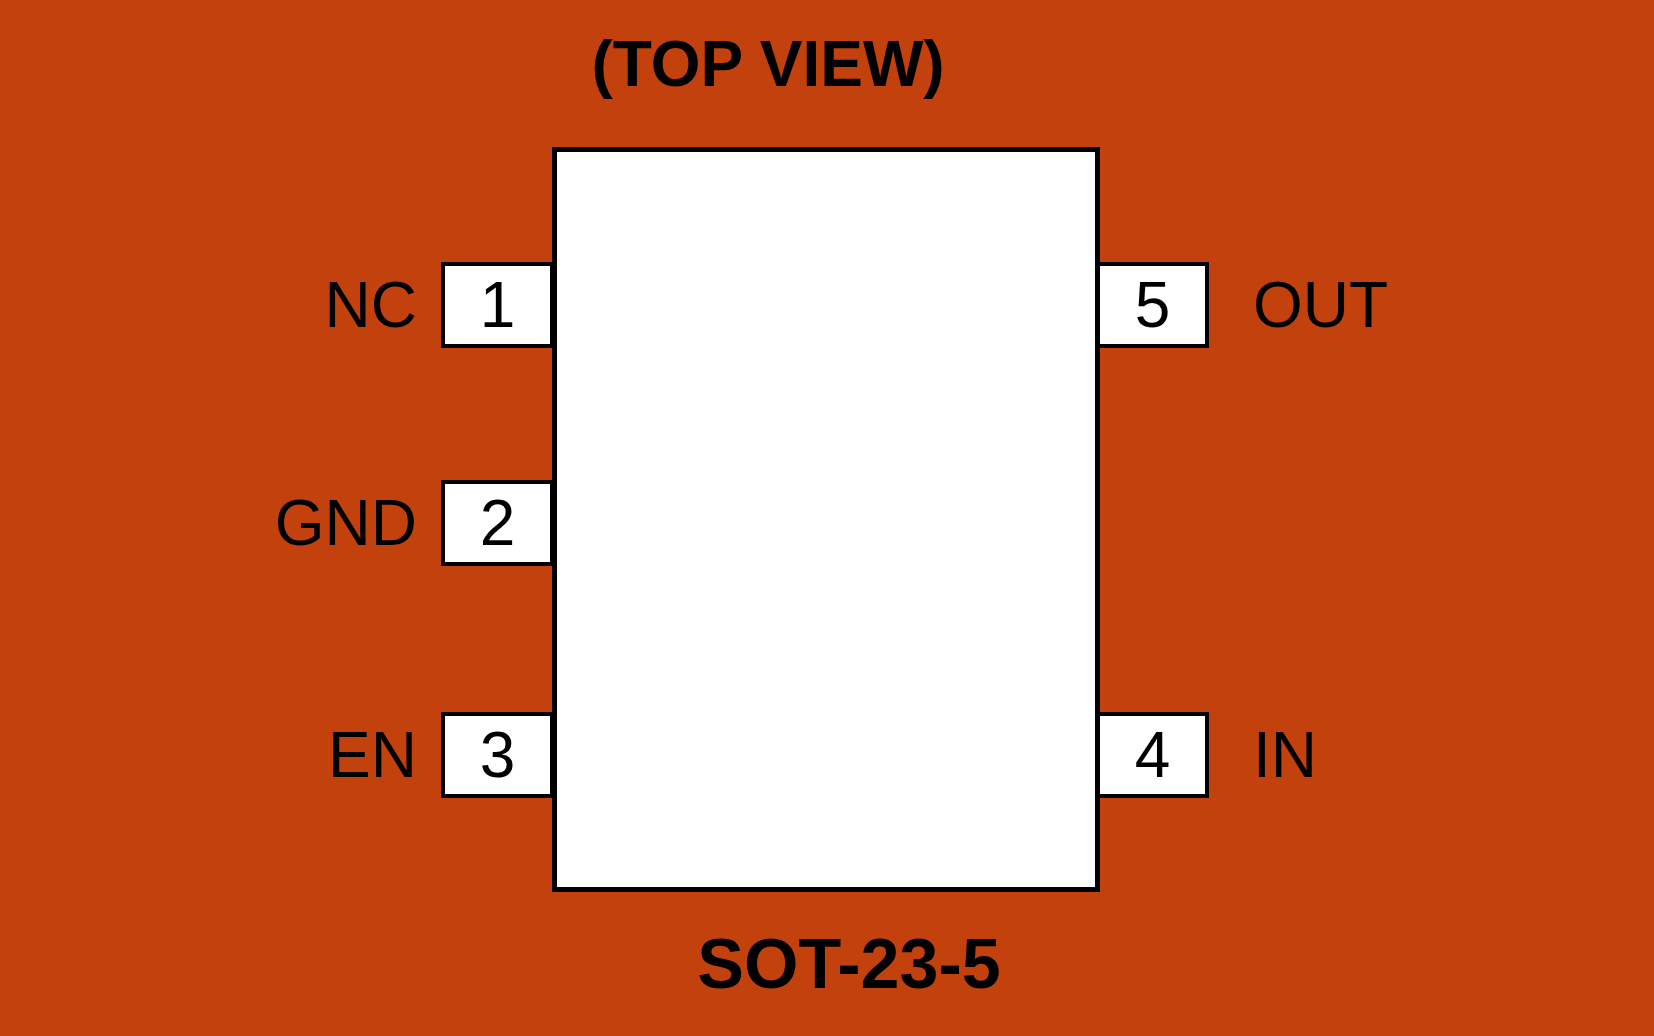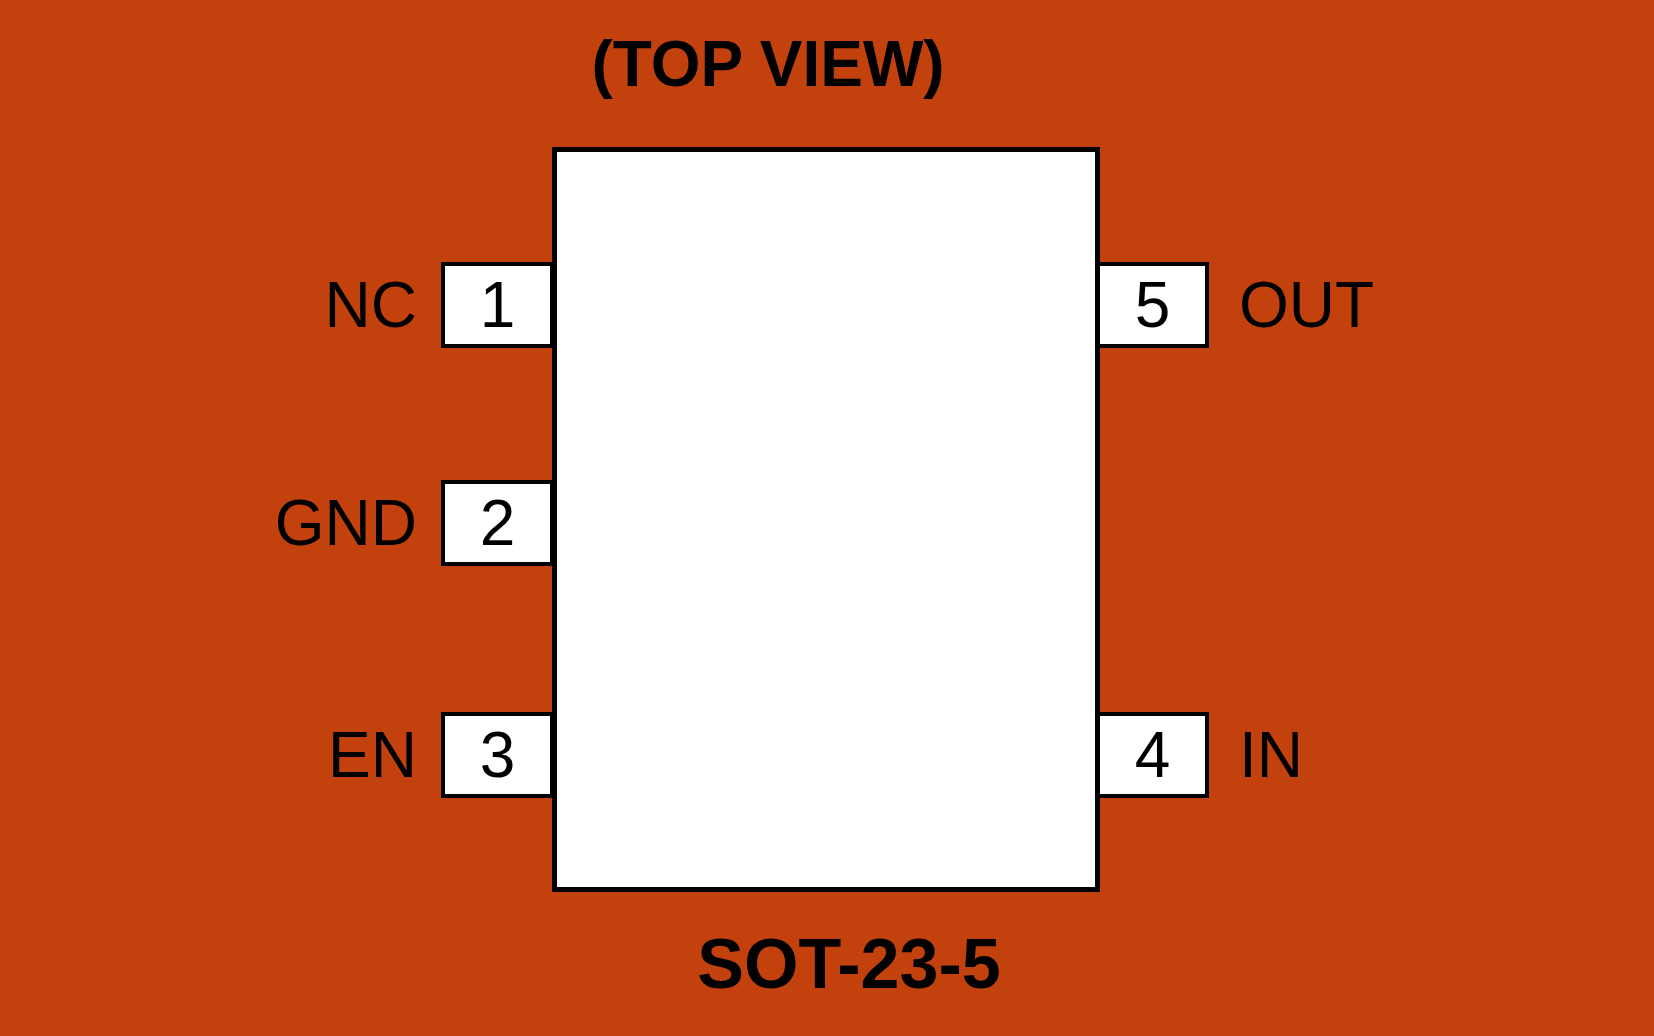--- a/index.html
+++ b/index.html
@@ -79,7 +79,7 @@
     white-space: nowrap;
   }
   .pin-row.left  .pin-label { margin-right: 24px; }
-  .pin-row.right .pin-label { margin-left: 30px; }
+  .pin-row.right .pin-label { margin-left: 44px; }
 </style>
 </head>
 <body>

